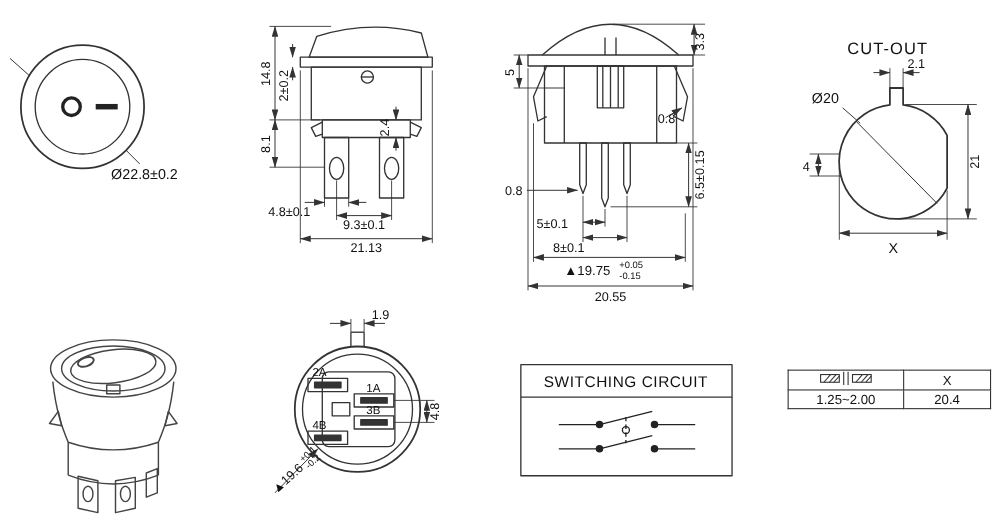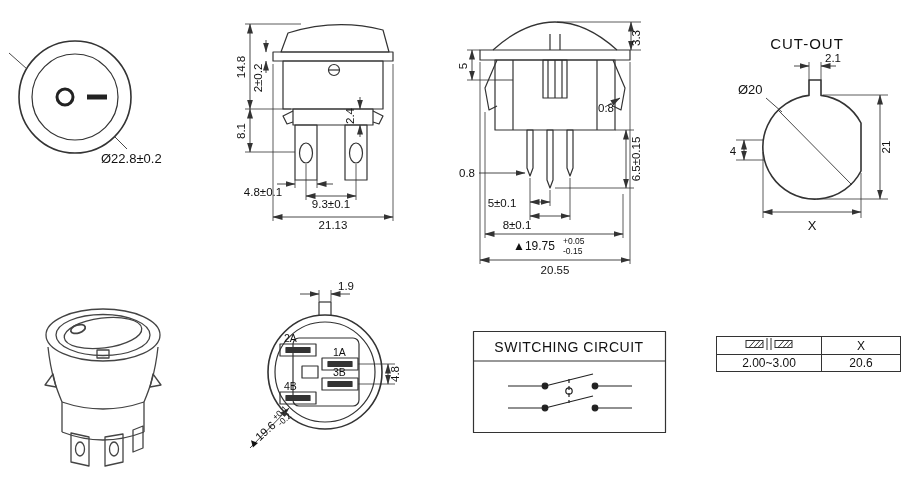--- a/index.html
+++ b/index.html
@@ -278,6 +278,10 @@
         <th class="c2">X</th>
       </tr>
       <tr>
+        <td class="c1">1.25~2.00</td>
+        <td class="c2">20.4</td>
+      </tr>
+      <tr>
         <td class="c1">2.00~3.00</td>
         <td class="c2">20.6</td>
       </tr>

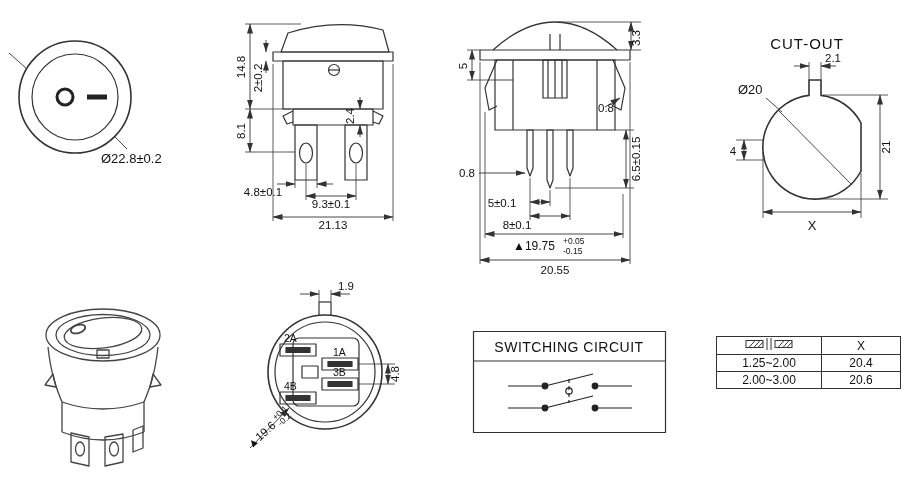--- a/index.html
+++ b/index.html
@@ -281,10 +281,6 @@
         <td class="c1">1.25~2.00</td>
         <td class="c2">20.4</td>
       </tr>
-      <tr>
-        <td class="c1">2.00~3.00</td>
-        <td class="c2">20.6</td>
-      </tr>
     </tbody>
       </table>
   </div>

